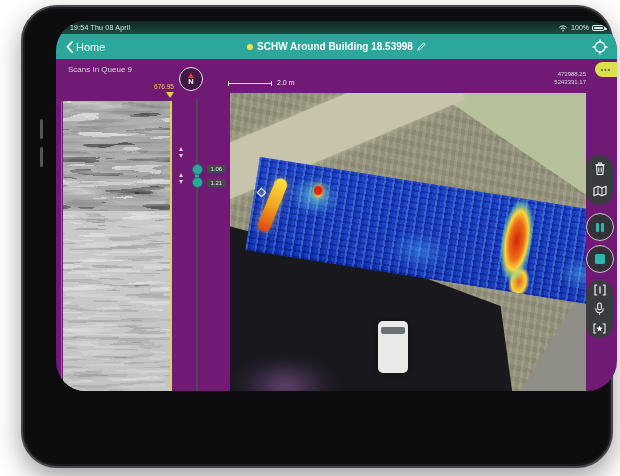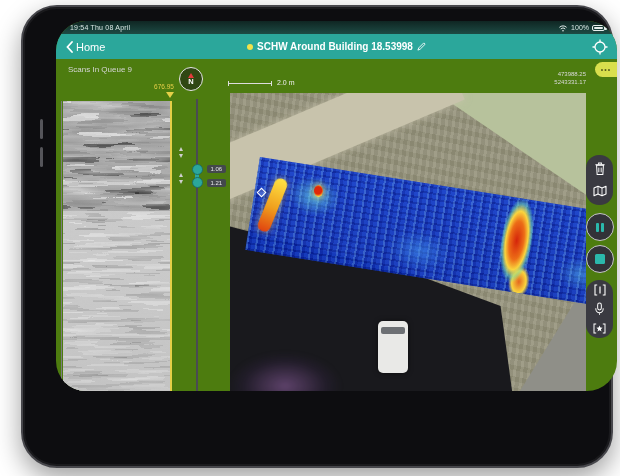--- a/index.html
+++ b/index.html
@@ -11,7 +11,7 @@
     box-shadow:0 10px 26px rgba(0,0,0,.38), inset 0 0 0 2px #1a1a1d; }
   .side-btn { position:absolute; width:3px; height:20px; background:#55555a; border-radius:2px; left:17px; }
   .screen { position:absolute; left:33px; top:14px; width:561px; height:370px;
-    background:#4d7c0f; border-radius:30px; overflow:hidden; }
+    background:#701a75; border-radius:30px; overflow:hidden; }
 
   
   .status-bar { position:absolute; left:0; top:0; width:561px; height:13px;

